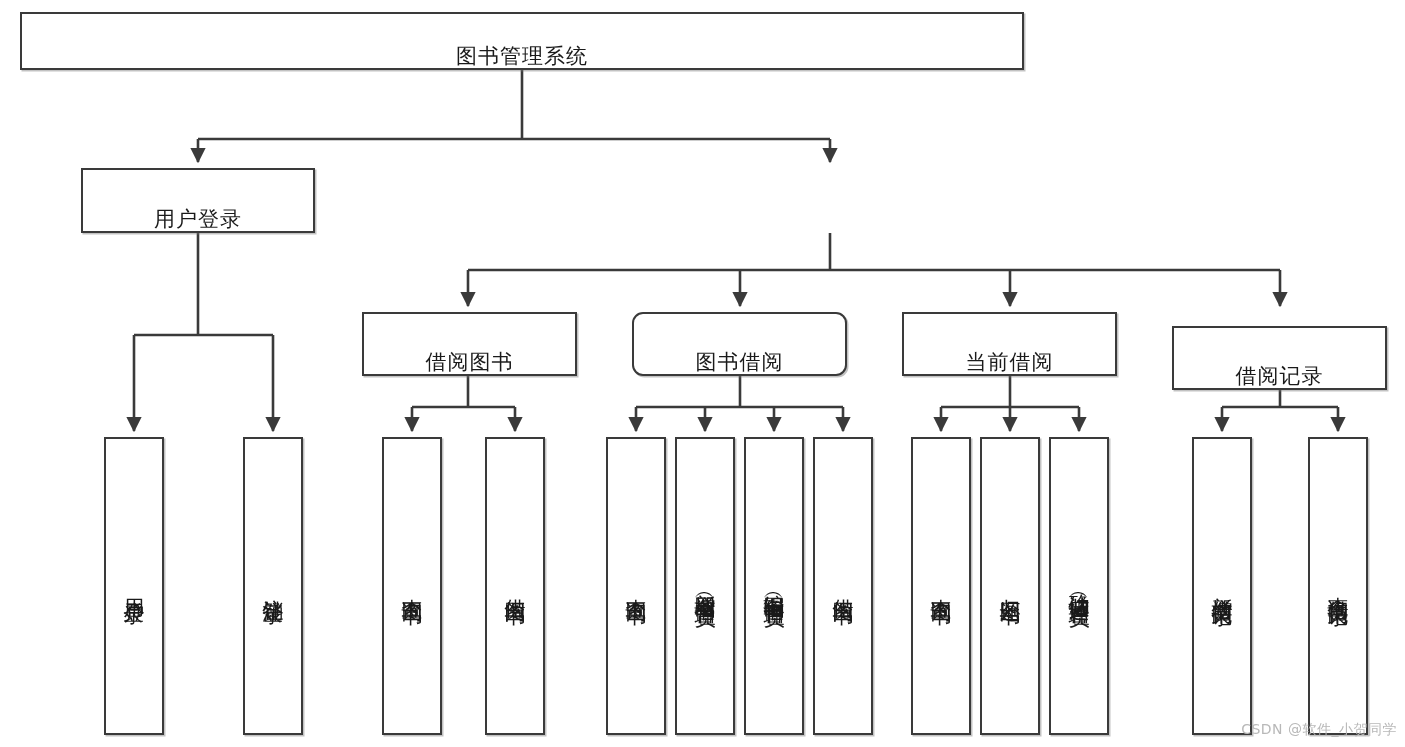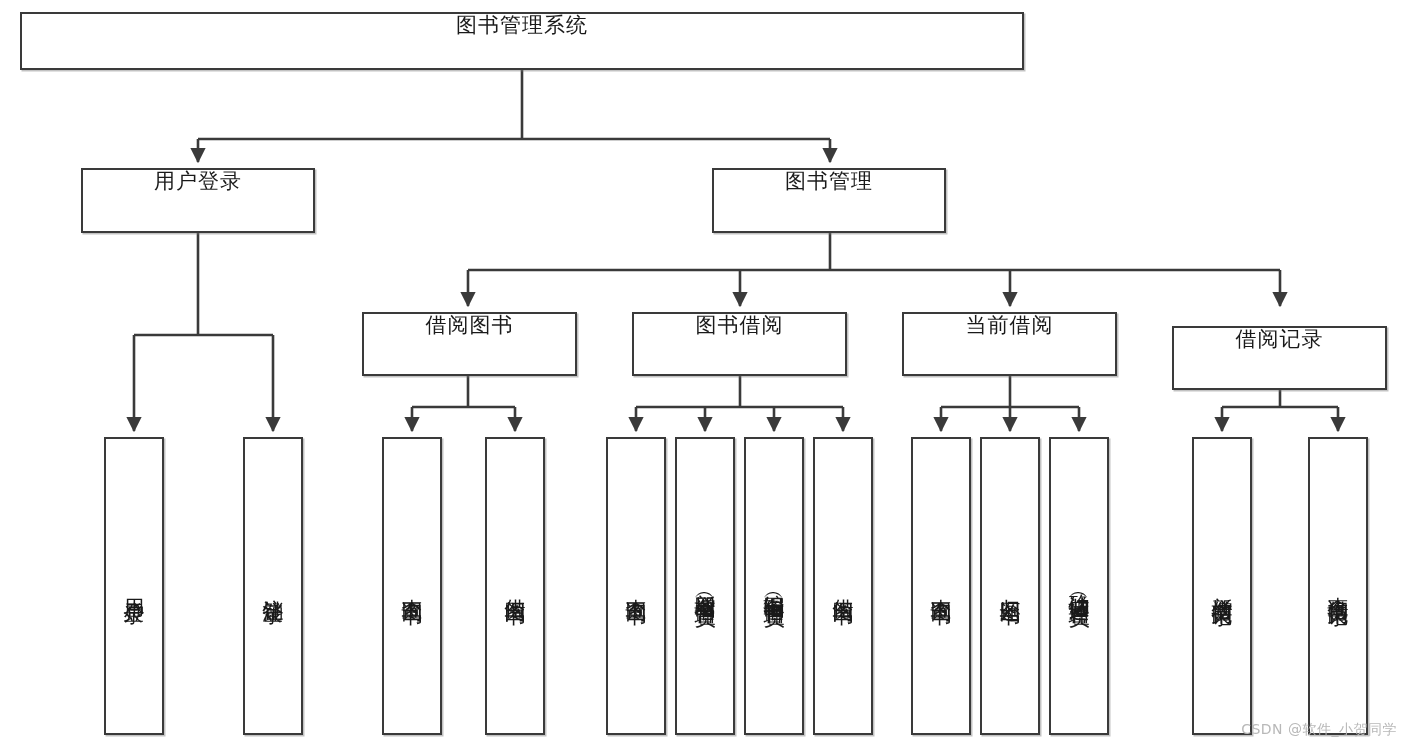--- a/index.html
+++ b/index.html
@@ -30,7 +30,7 @@
     background: #ffffff;
     border: 2.5px solid #3a3a3a;
     display: flex;
-    align-items: flex-start;
+    align-items: flex-end;
     justify-content: center;
     color: #1a1a1a;
     box-shadow: 1.5px 1.5px 0 rgba(120,120,120,0.45);

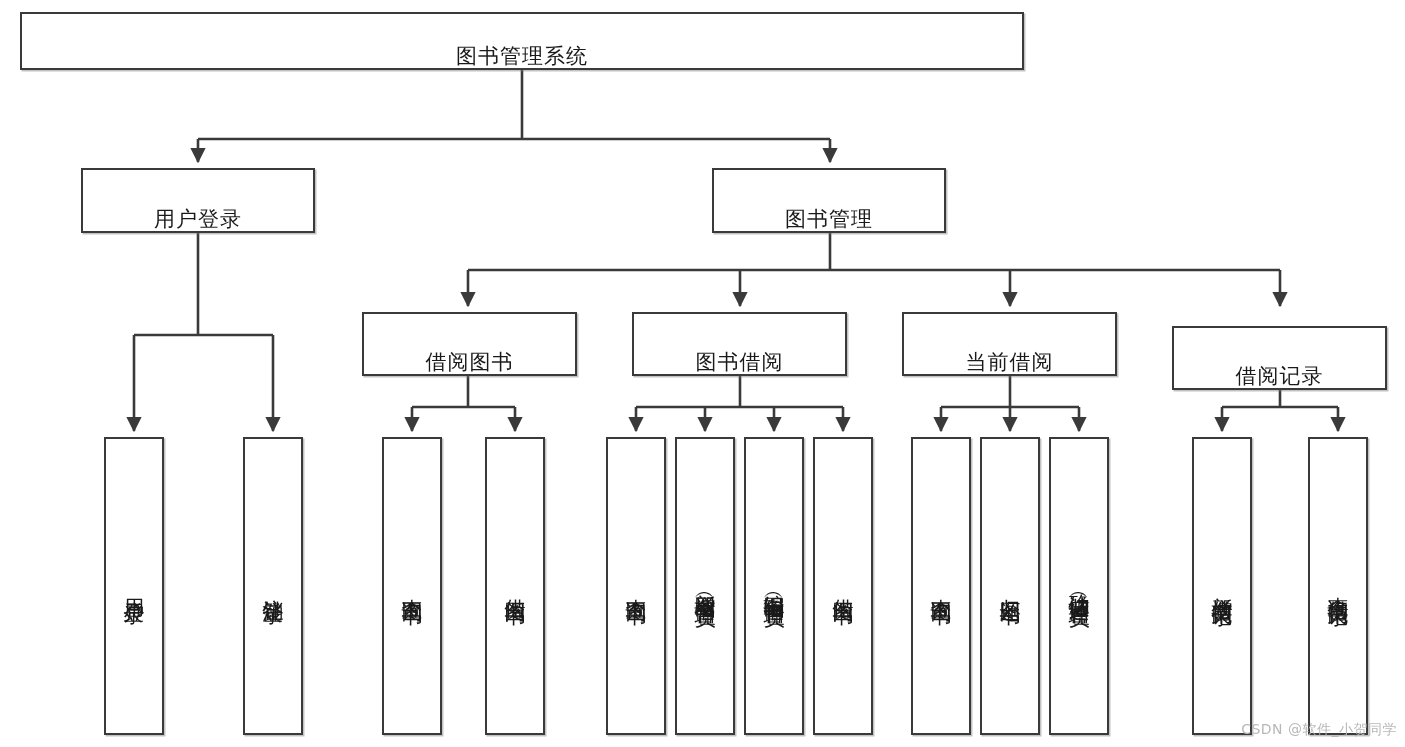--- a/index.html
+++ b/index.html
@@ -133,9 +133,6 @@
   <div class="node horizontal" style="left:81px; top:168px; width:234px; height:65px;">
     <span>用户登录</span>
   </div>
-  <div class="node horizontal" style="left:712px; top:168px; width:234px; height:65px;">
-    <span>图书管理</span>
-  </div>
 
   <div class="node horizontal" style="left:362px; top:312px; width:215px; height:64px;">
     <span>借阅图书</span>

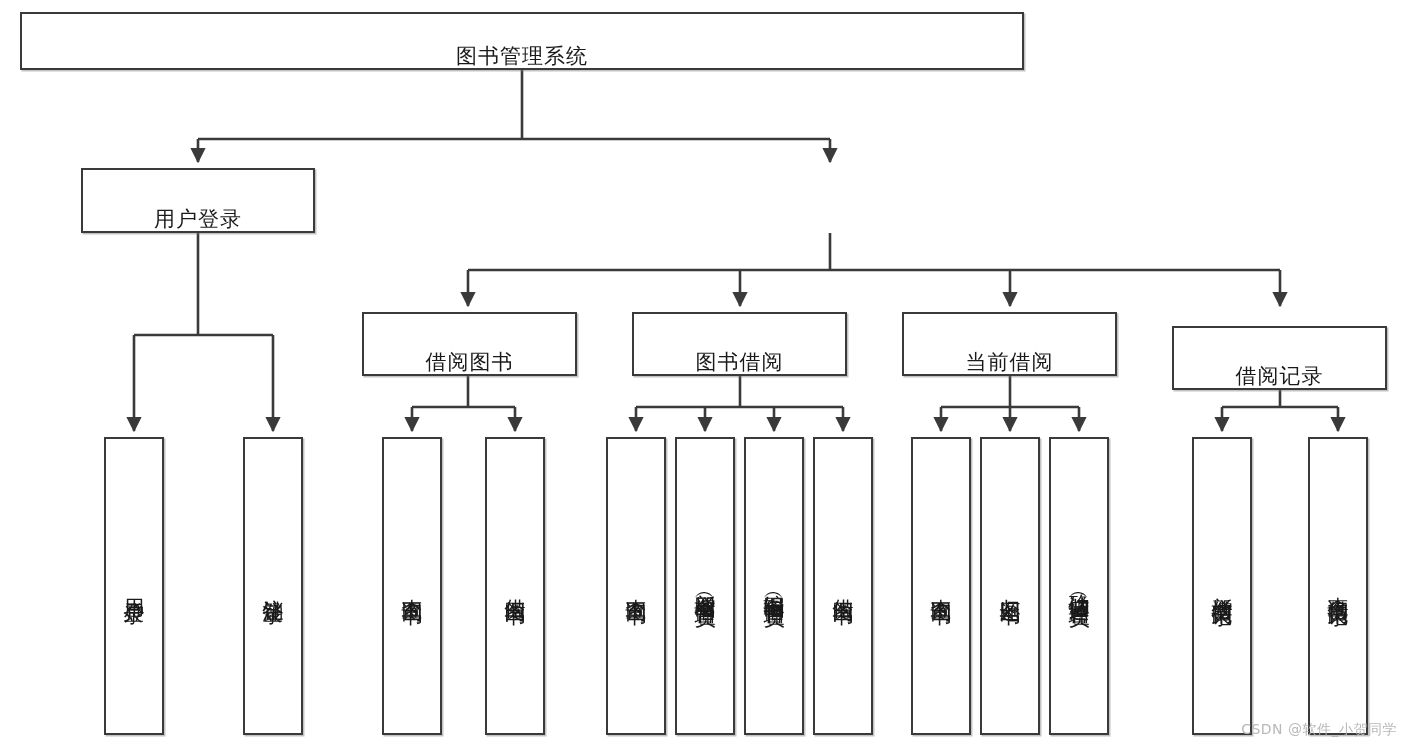--- a/index.html
+++ b/index.html
@@ -137,7 +137,7 @@
   <div class="node horizontal" style="left:362px; top:312px; width:215px; height:64px;">
     <span>借阅图书</span>
   </div>
-  <div class="node horizontal" style="left:632px; top:312px; width:215px; height:64px;">
+  <div class="node horizontal" style="left:632px; top:312px; width:215px; height:64px;border-radius:11px;">
     <span>图书借阅</span>
   </div>
   <div class="node horizontal" style="left:902px; top:312px; width:215px; height:64px;">

